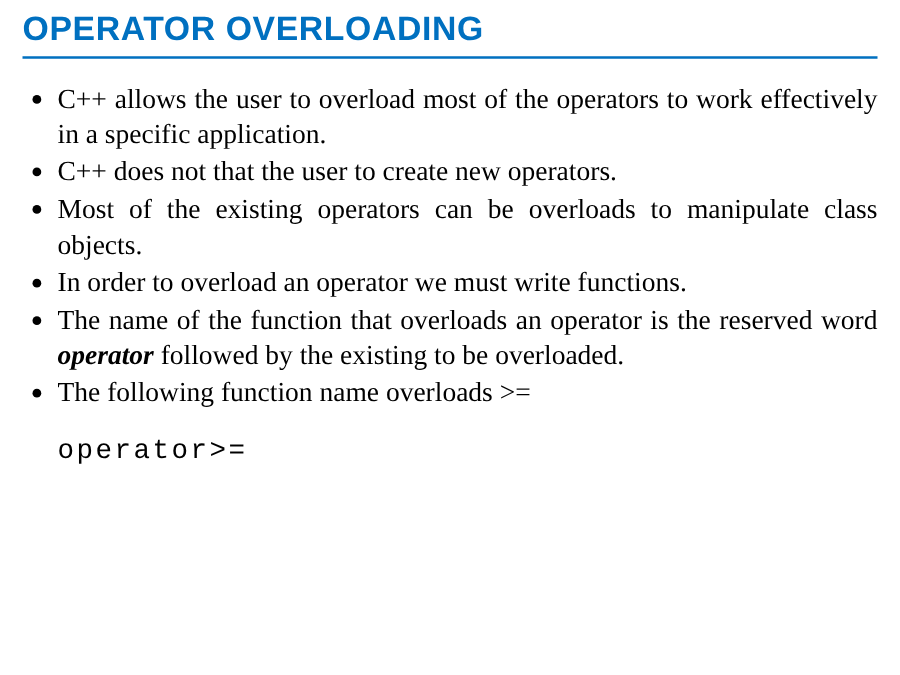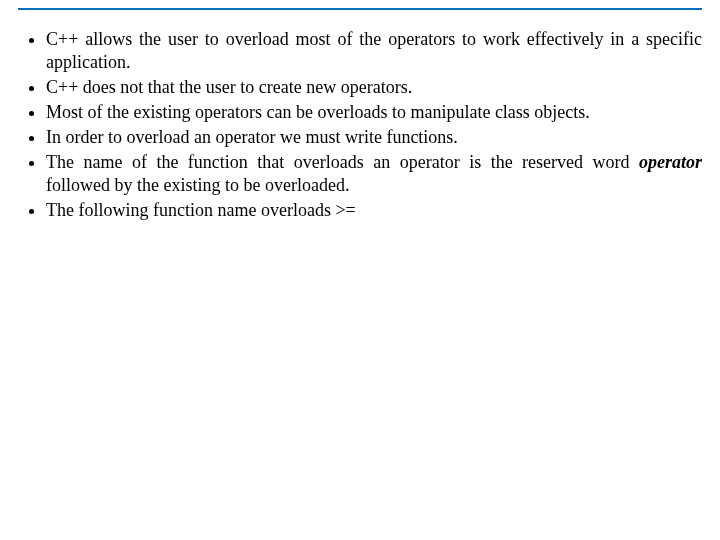--- a/index.html
+++ b/index.html
@@ -53,6 +53,7 @@
 <body>
 
 <div class="page">
+  <h1 class="title">OPERATOR OVERLOADING</h1>
   <hr class="rule">
 
   <ul class="bullets">

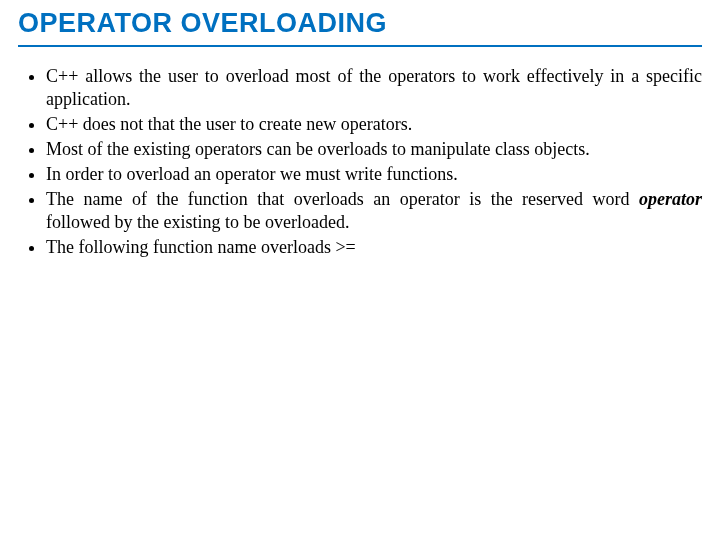--- a/index.html
+++ b/index.html
@@ -33,7 +33,7 @@
     padding: 0 0 0 28px;
   }
   ul.bullets li {
-    font-size: 18px;
+    font-size: 22px;
     line-height: 1.28;
     text-align: justify;
     margin: 0 0 2px 0;

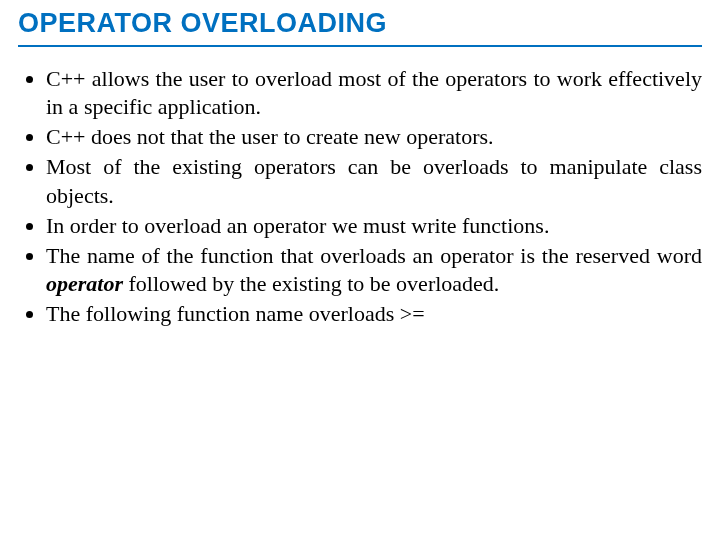--- a/index.html
+++ b/index.html
@@ -67,6 +67,7 @@
     <li>The following function name overloads &gt;=</li>
   </ul>
 
+  <div class="code">operator&gt;=</div>
 
 </div>
 

